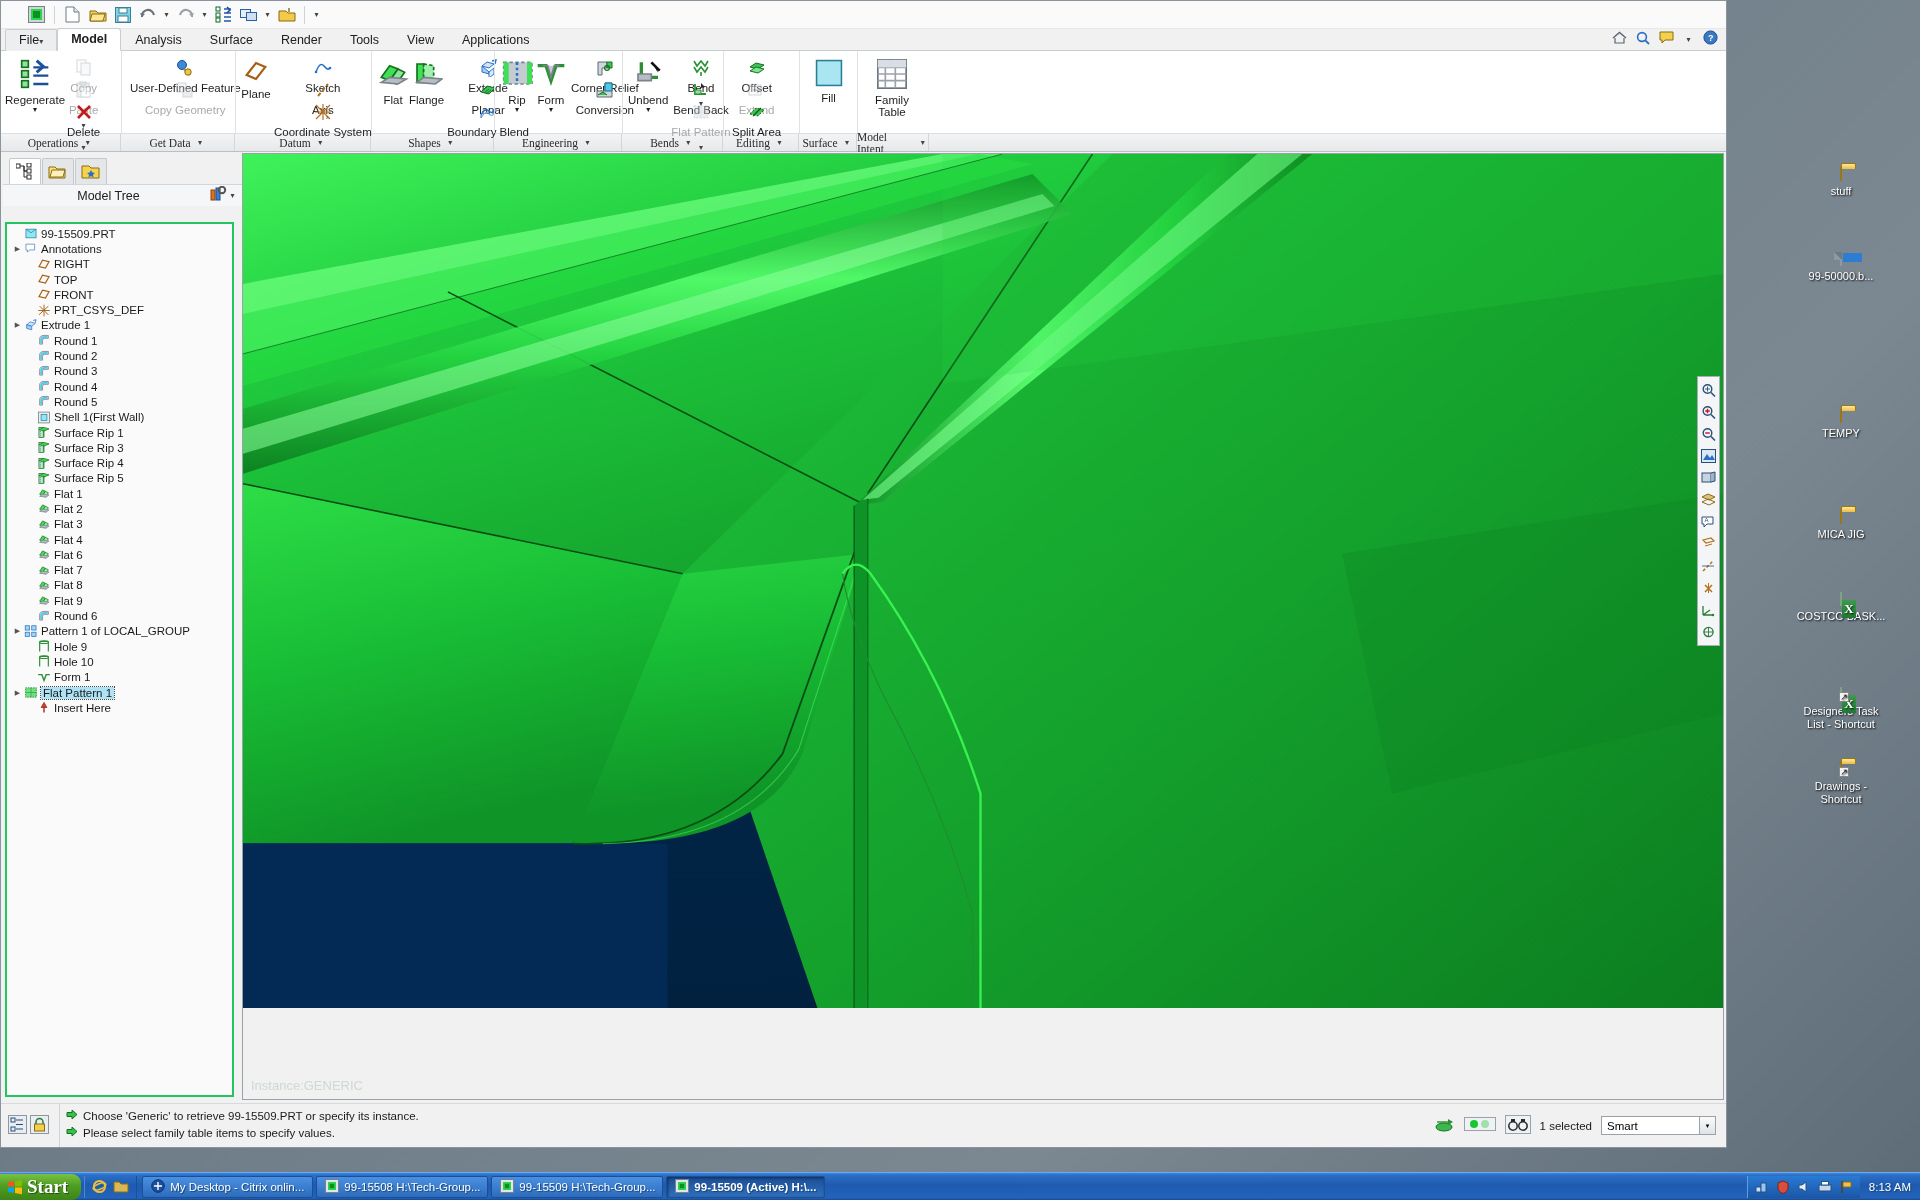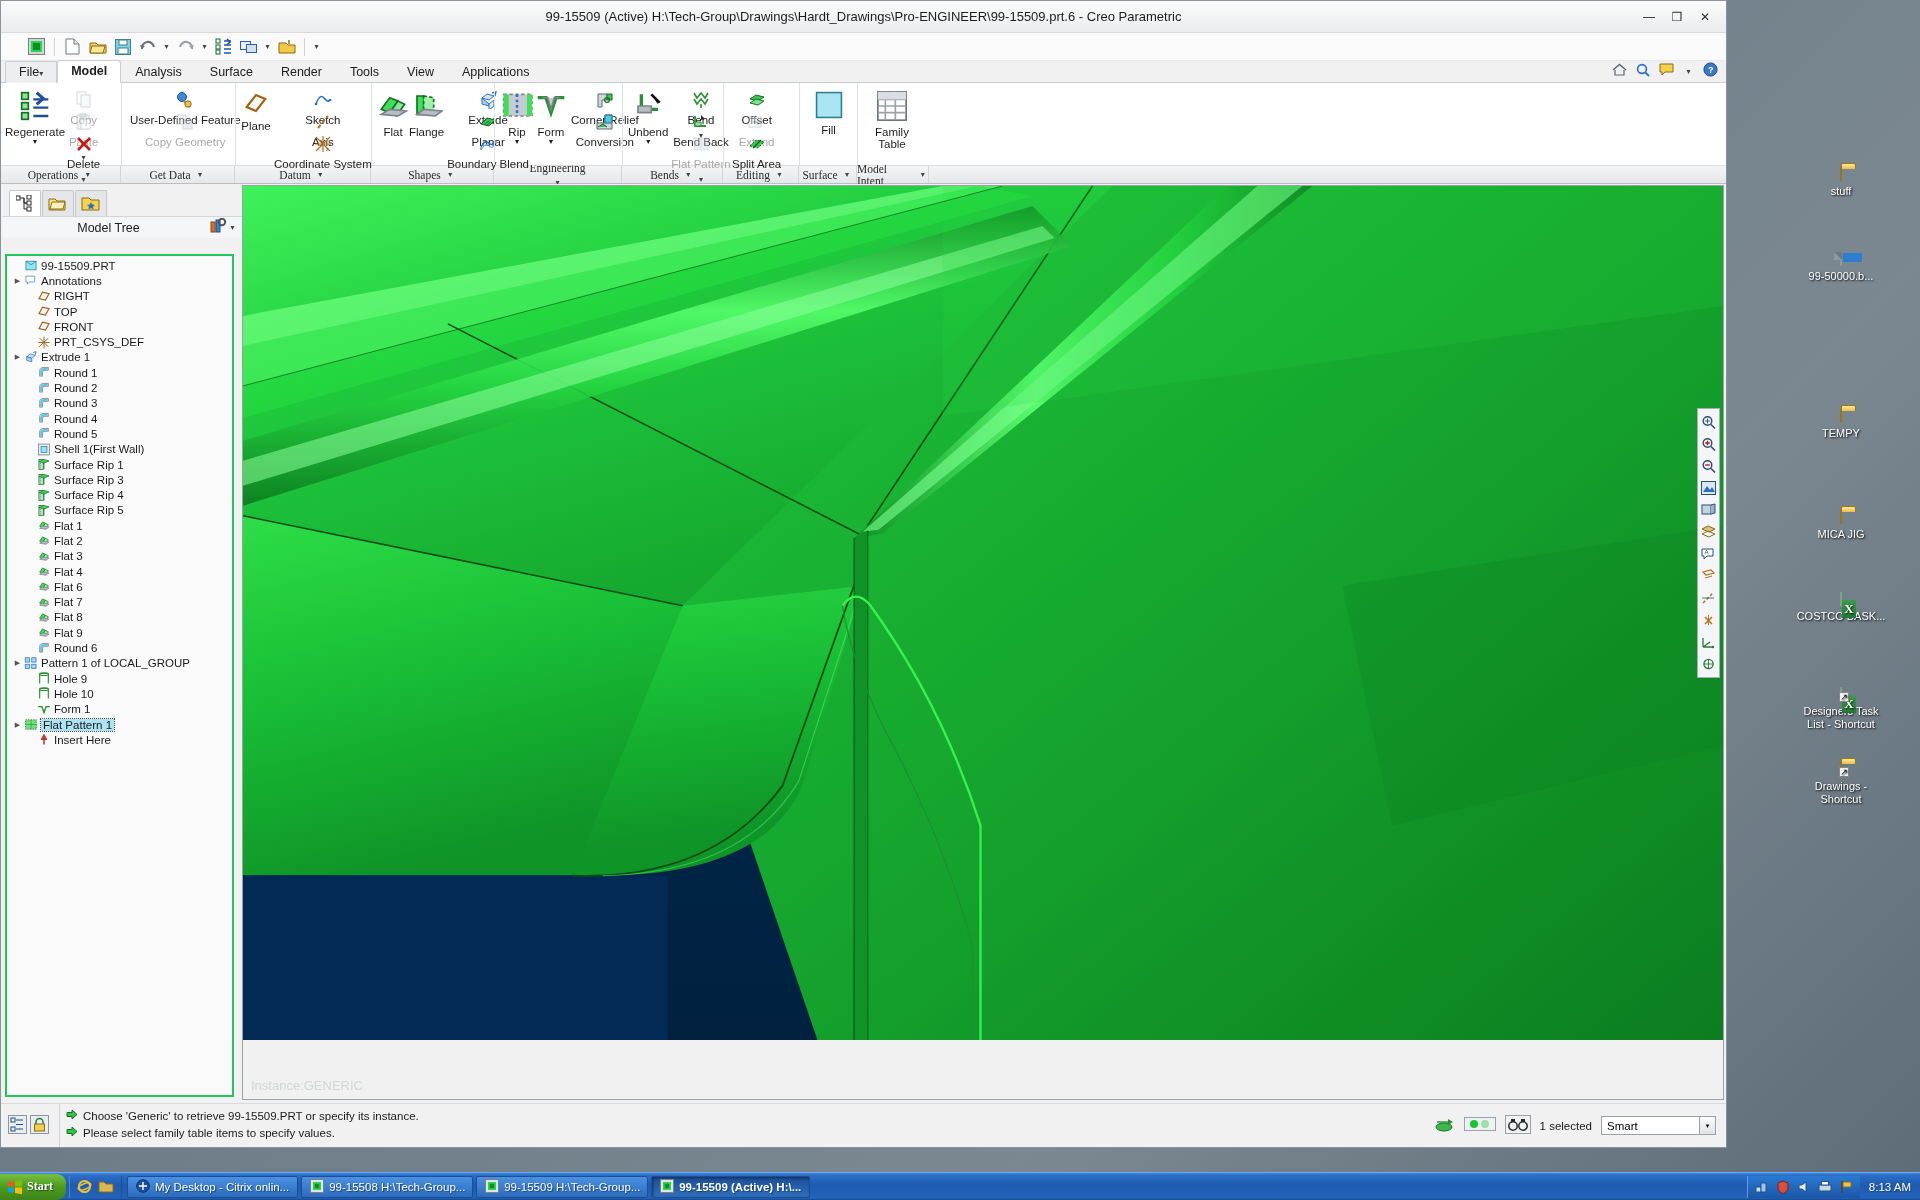--- a/index.html
+++ b/index.html
@@ -227,14 +227,6 @@
 
 <div id="app">
 
-  <div id="titlebar">
-    <div id="title-text">99-15509 (Active) H:\Tech-Group\Drawings\Hardt_Drawings\Pro-ENGINEER\99-15509.prt.6 - Creo Parametric</div>
-    <div id="winbtns">
-      <div class="wbtn">—</div>
-      <div class="wbtn">❐</div>
-      <div class="wbtn">✕</div>
-    </div>
-  </div>
 
   <div id="qat">
     <div class="qbtn">

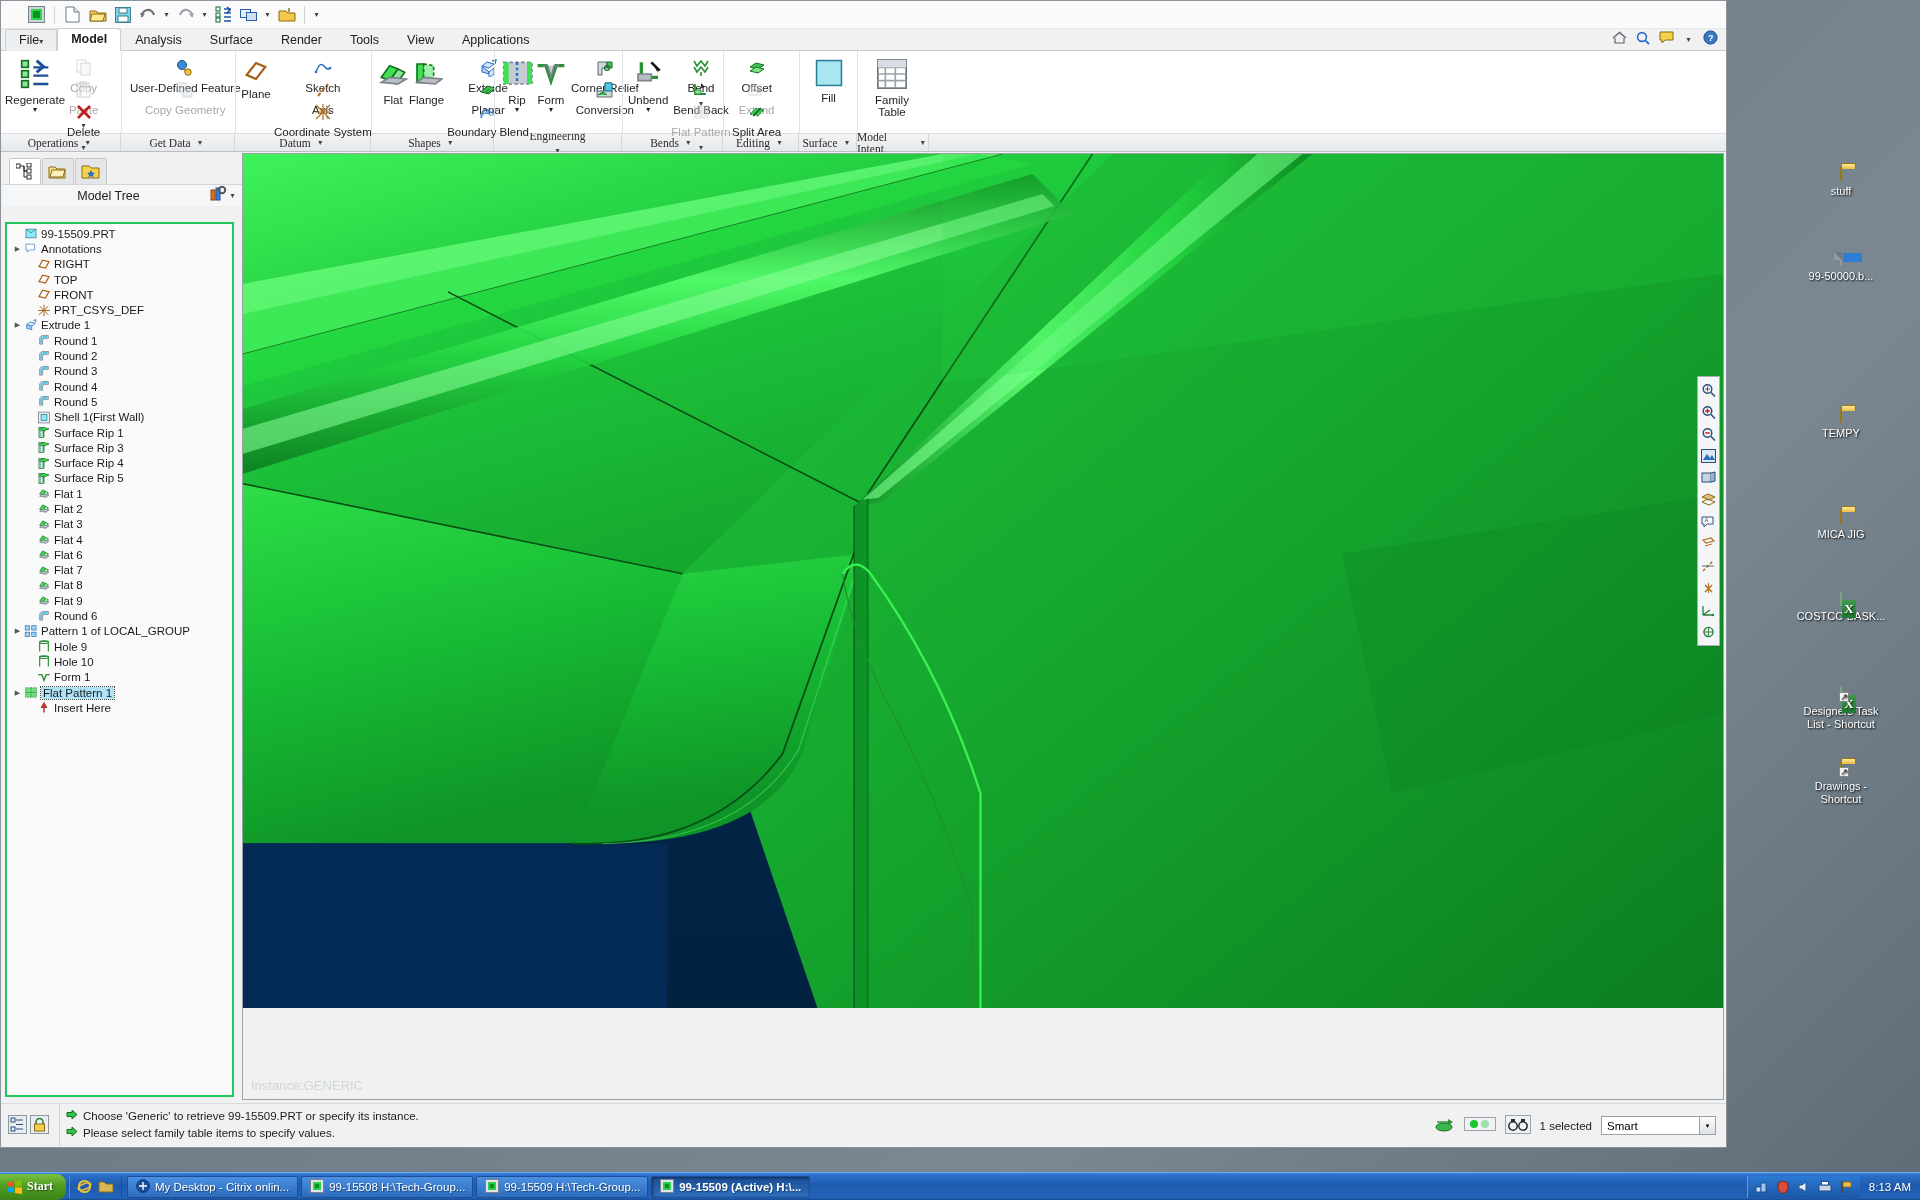--- a/index.html
+++ b/index.html
@@ -597,7 +597,7 @@
         <span>Shapes</span>
         <span class="drop-caret">▾</span>
       </div>
-      <div class="glab" style="width: 128px; flex-direction: column;">
+      <div class="glab" style="width: 128px;">
         <span>Engineering</span>
         <span class="drop-caret">▾</span>
       </div>

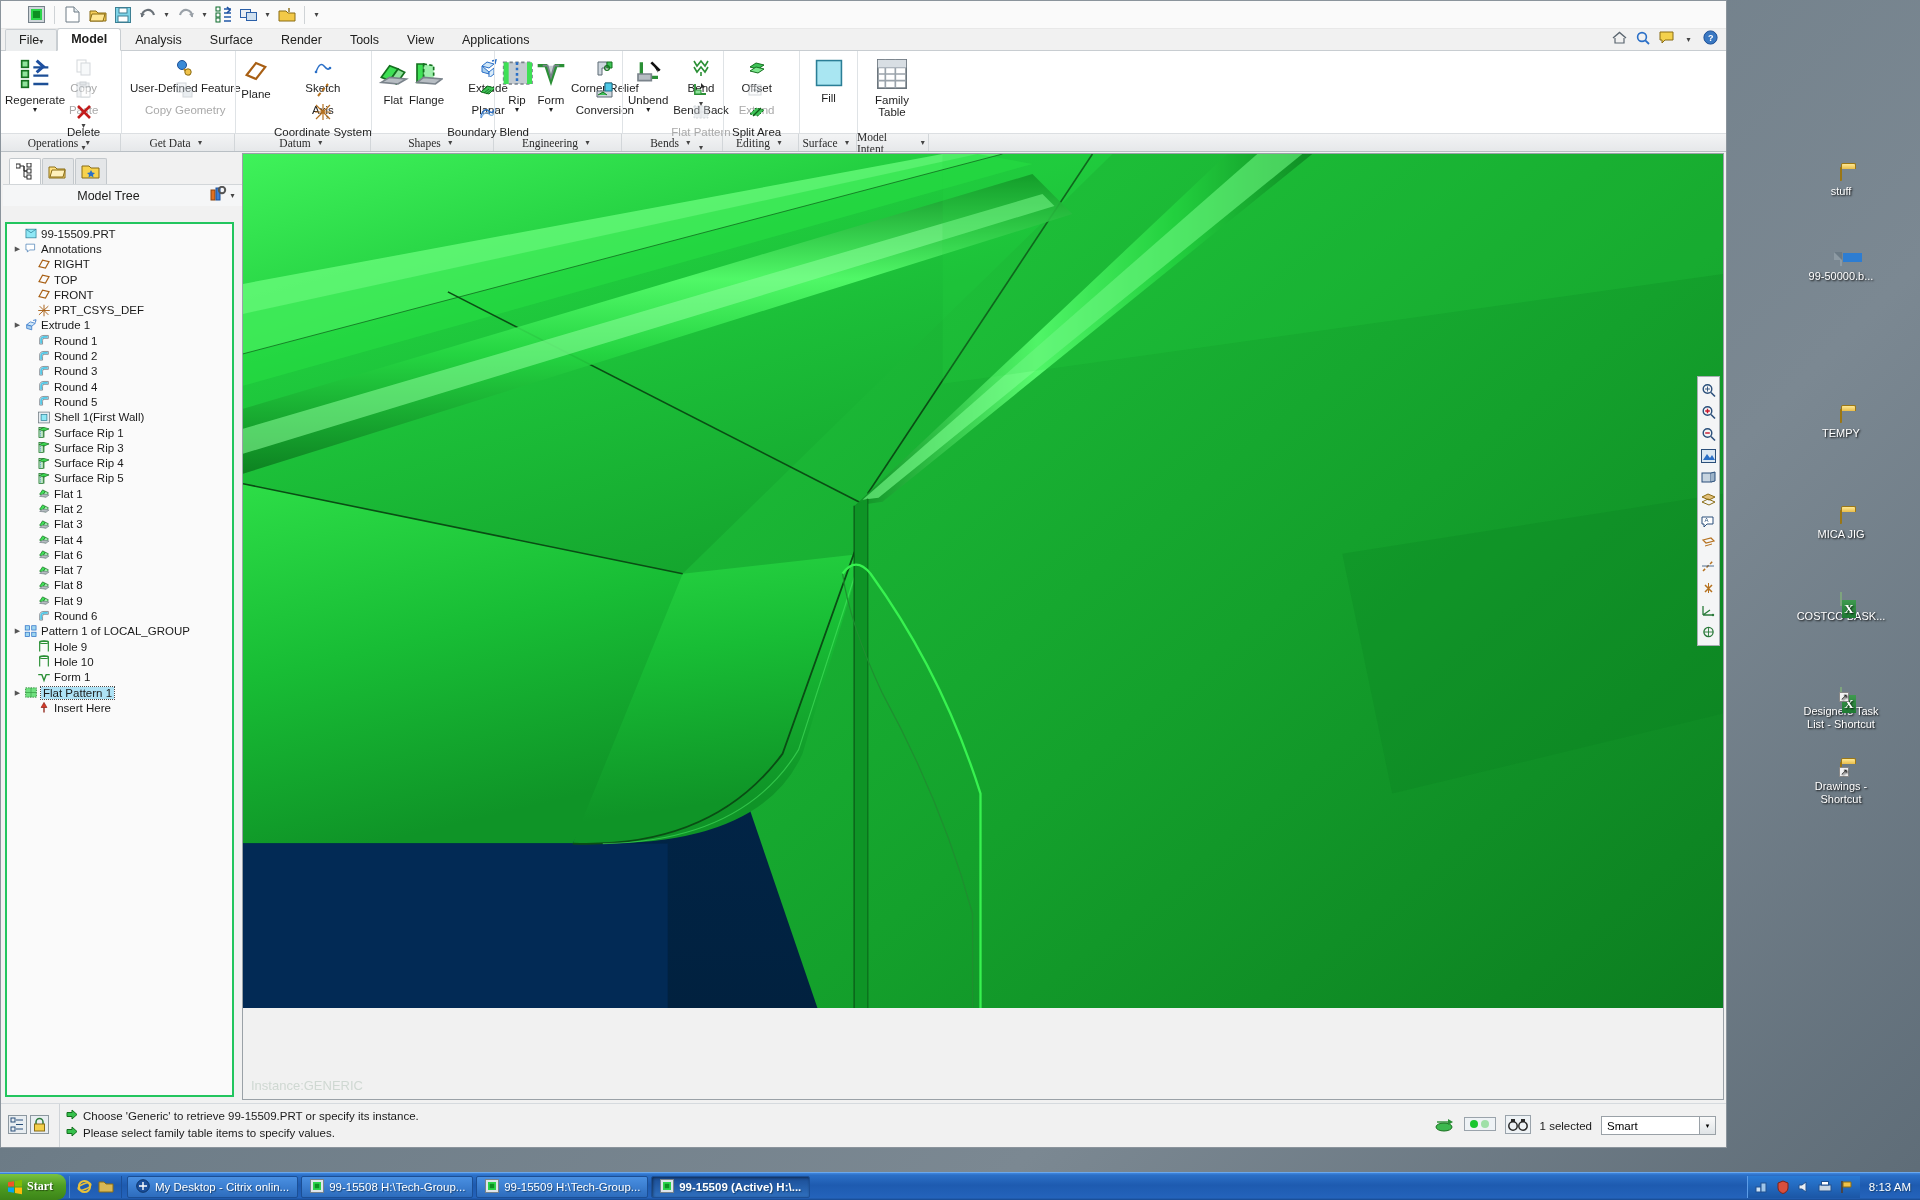--- a/index.html
+++ b/index.html
@@ -187,7 +187,7 @@
   #start {
     height:26px; display:flex; align-items:center; gap:4px; padding:0 13px 0 7px;
     background: linear-gradient(#7ac142 0%,#4e9e22 45%,#3c8418 100%);
-    border-radius: 0 9px 9px 0; color:#fff; font-weight:bold; font-size:12px;
+    border-radius: 0 9px 9px 0; color:#fff; font-weight:bold; font-size:19px;
     font-family:"Liberation Serif", serif; text-shadow:1px 1px 1px #274d10;
   }
   #qlaunch { display:flex; align-items:center; gap:6px; padding:0 7px;

